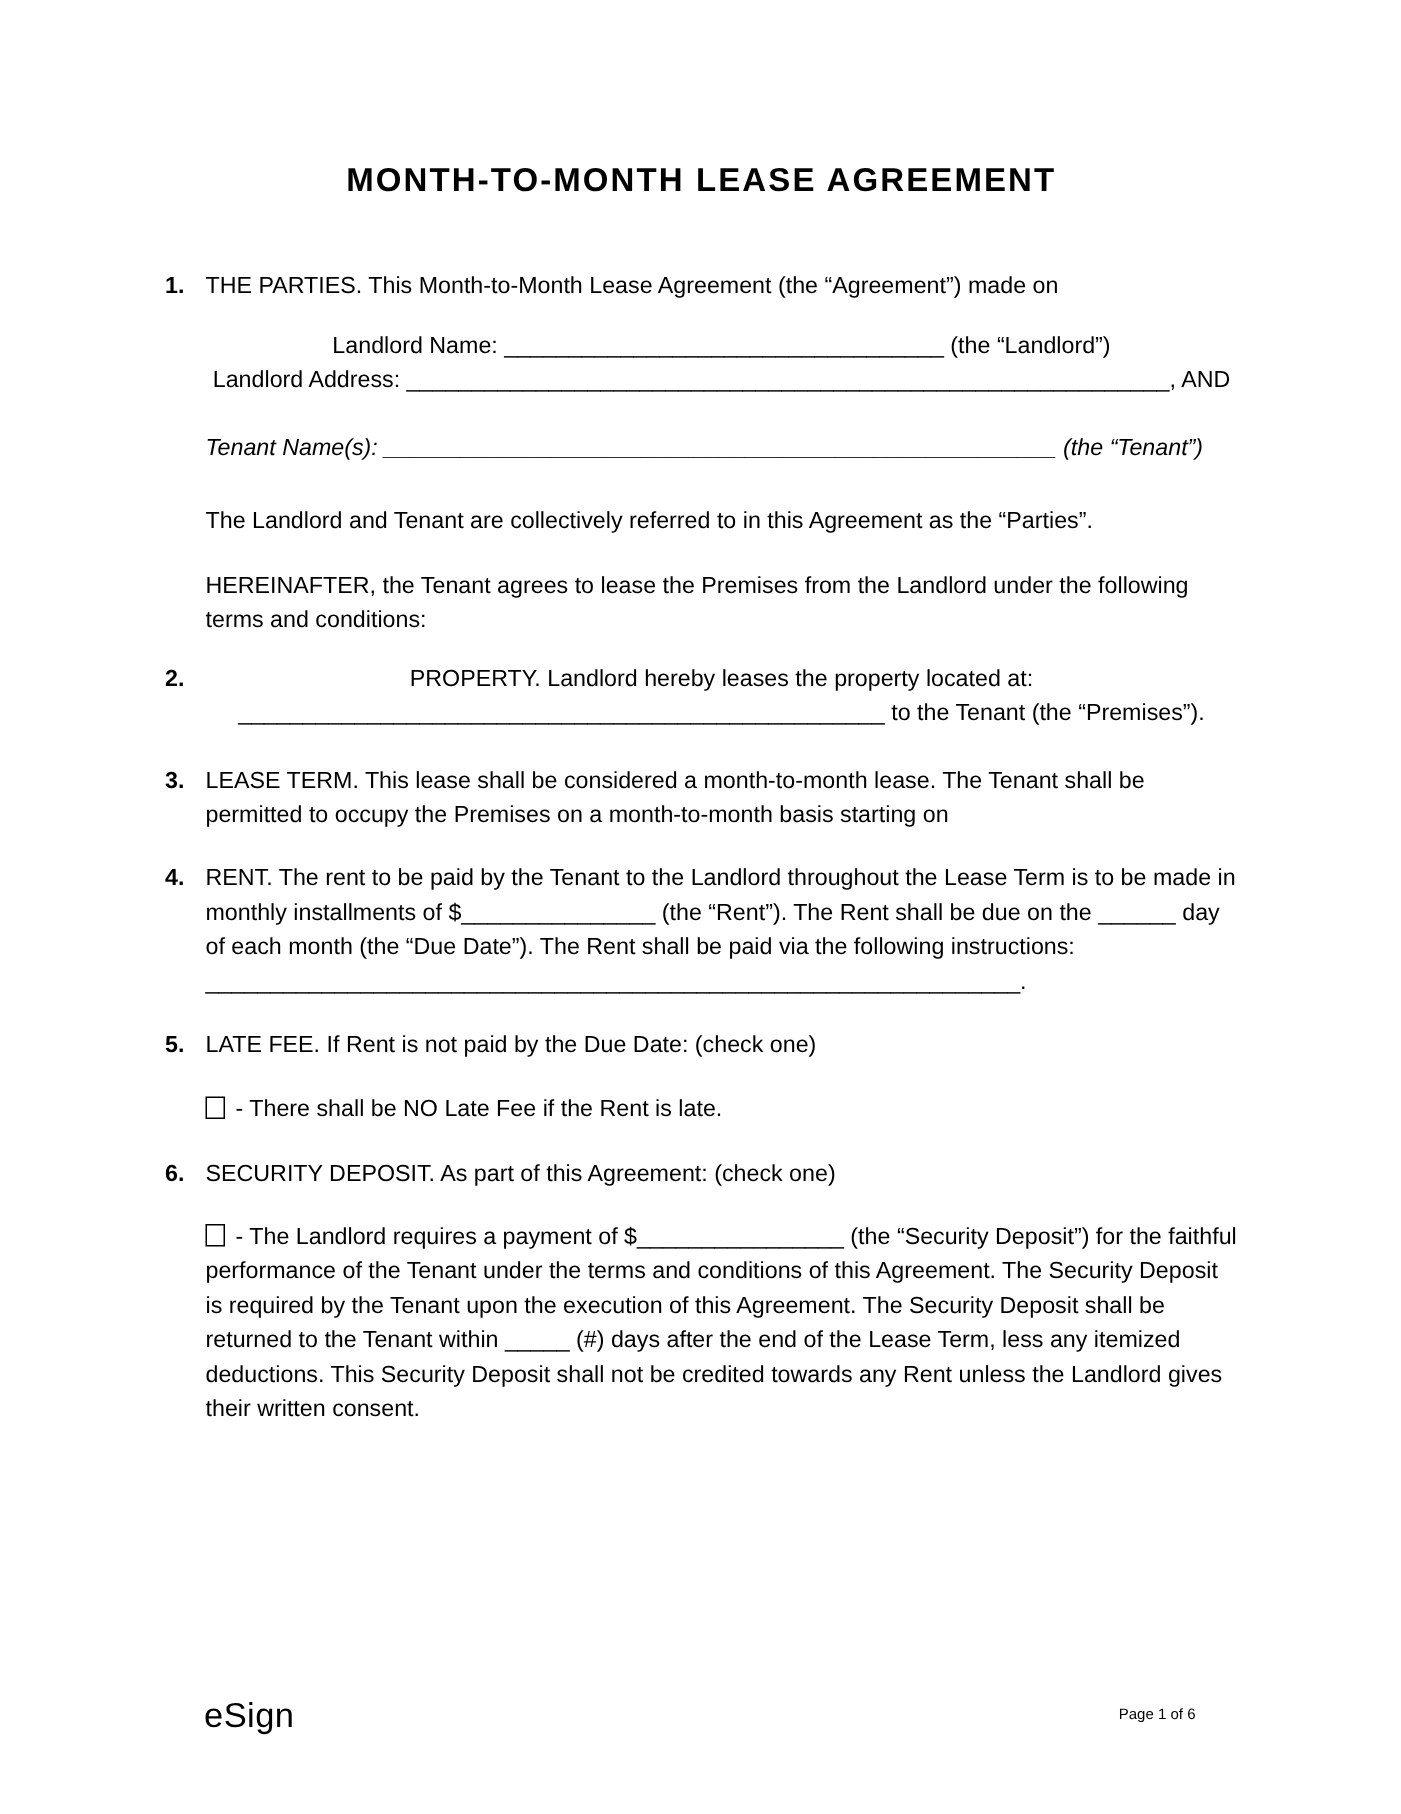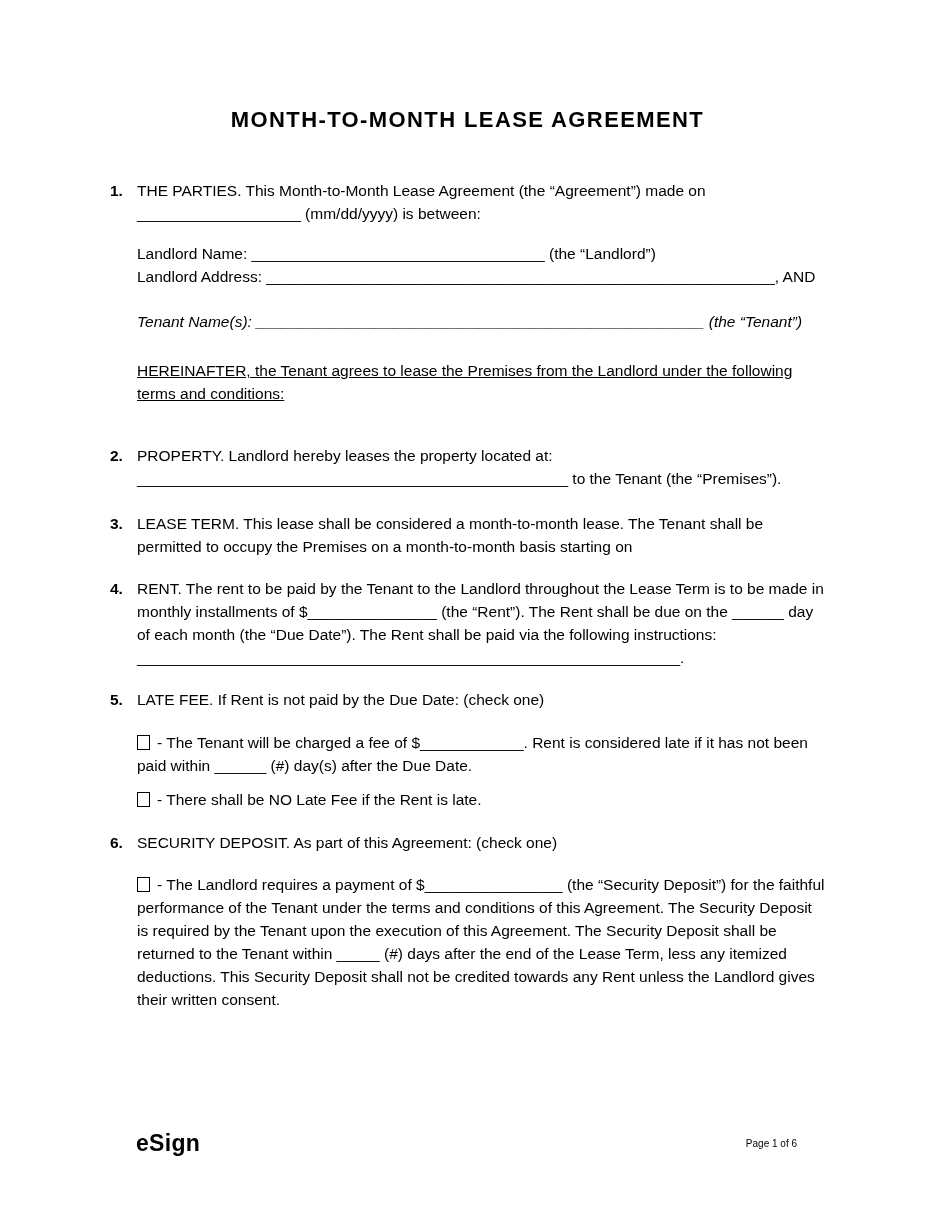--- a/index.html
+++ b/index.html
@@ -61,7 +61,6 @@
 
   <p class="para numbered mb17">
     <span class="num">1.</span><span class="hd">THE PARTIES</span><span>. This Month-to-Month Lease Agreement (the “Agreement”) made on</span><br>
-    <span>___________________ (mm/dd/yyyy) is between:</span>
   </p>
 
   <p class="para indent mb22">

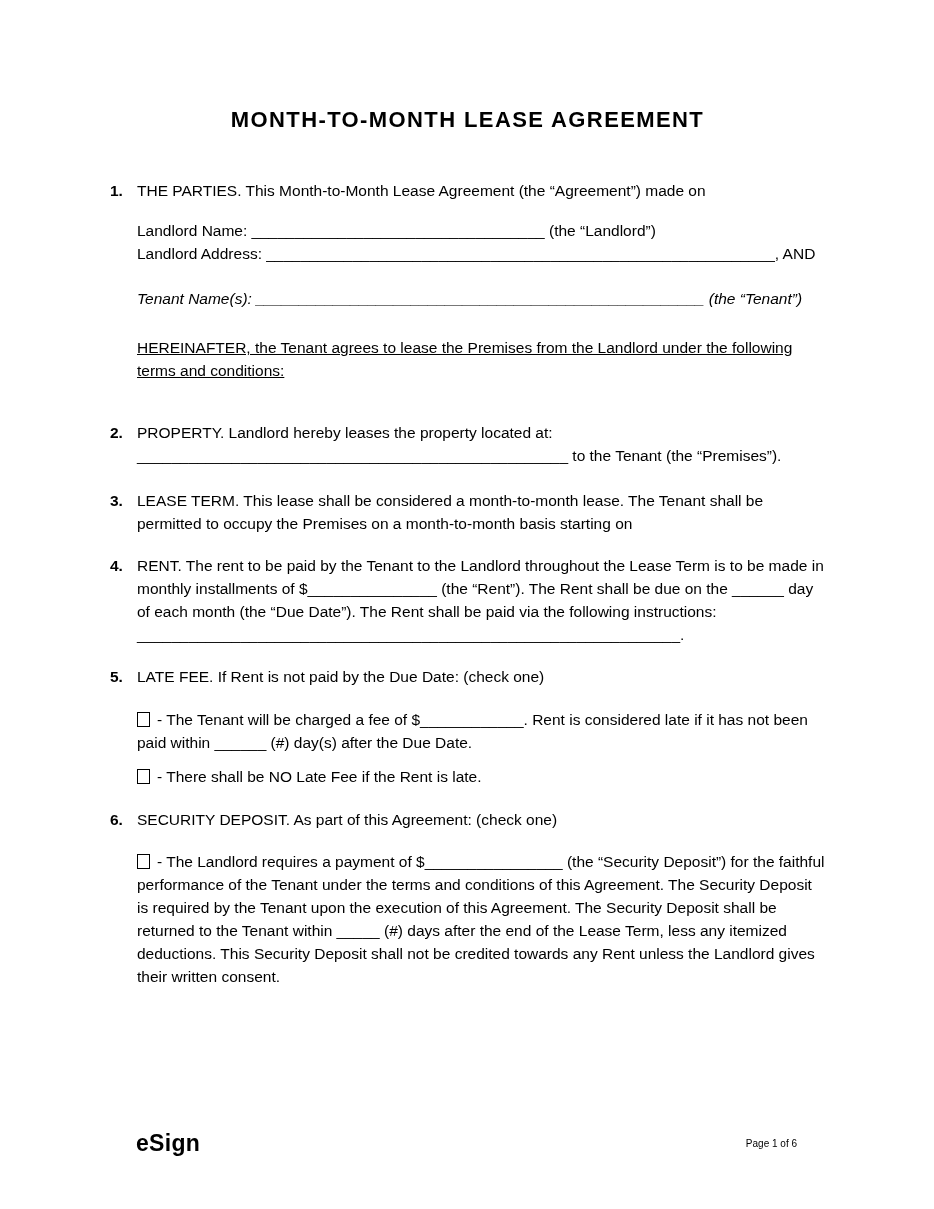--- a/index.html
+++ b/index.html
@@ -31,7 +31,7 @@
   .mb11 { margin-bottom:11px; }
   .mb17 { margin-bottom:17px; }
   .mb19 { margin-bottom:19px; }
-  .mb22 { margin-bottom:22px; }
+  .mb22 { margin-bottom:22px;text-align:center; }
   .mb23 { margin-bottom:39px;text-decoration:underline; }
   .mb26 { margin-bottom:26px;font-style:italic; }
   .checkbox {

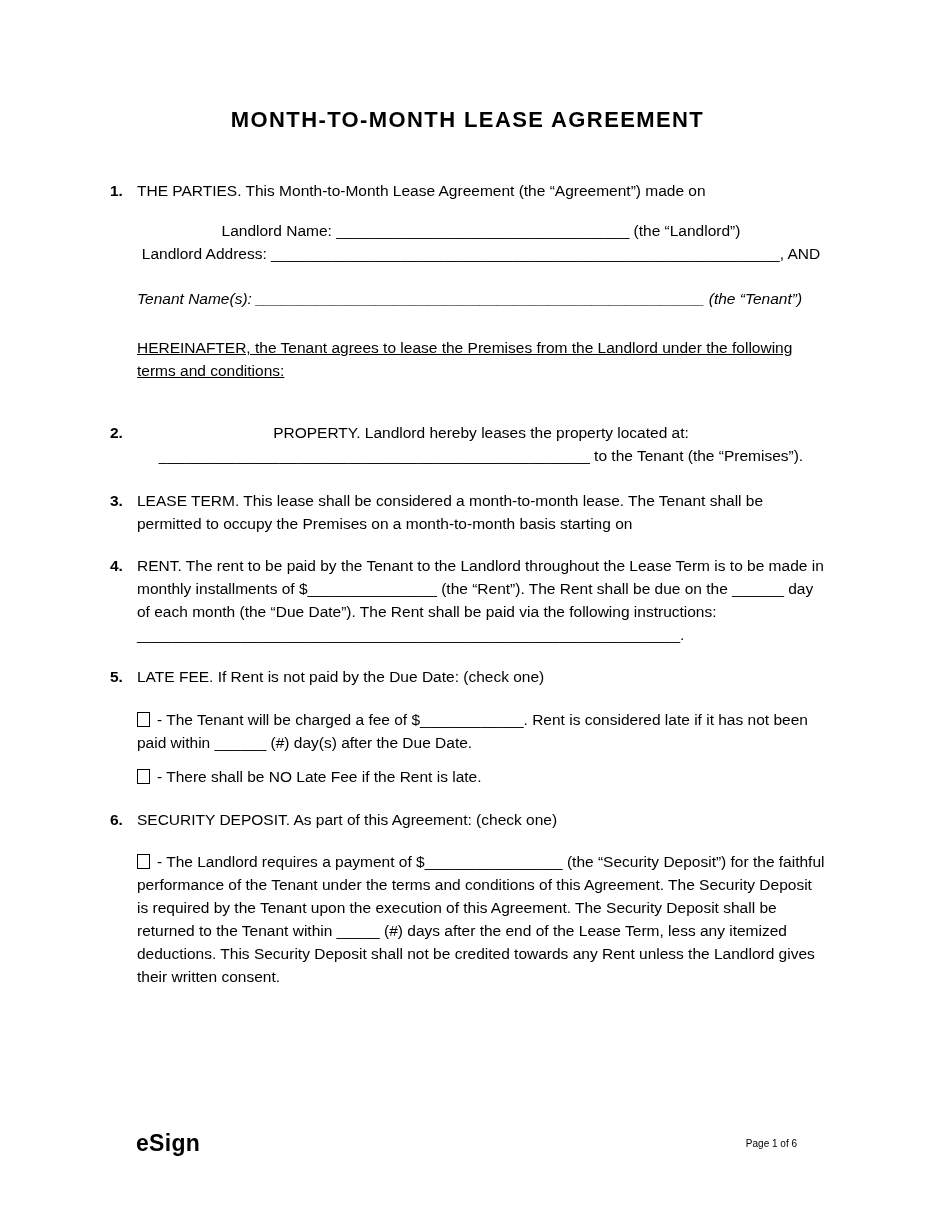--- a/index.html
+++ b/index.html
@@ -72,6 +72,9 @@
     <span>Tenant Name(s): ____________________________________________________ (the “Tenant”)</span>
   </p>
 
+  <p class="para indent">
+    <span>The Landlord and Tenant are collectively referred to in this Agreement as the “Parties”.</span>
+  </p>
 
   <p class="para indent mb23">
     <span>HEREINAFTER, the Tenant agrees to lease the Premises from the Landlord under the following terms and conditions:</span>

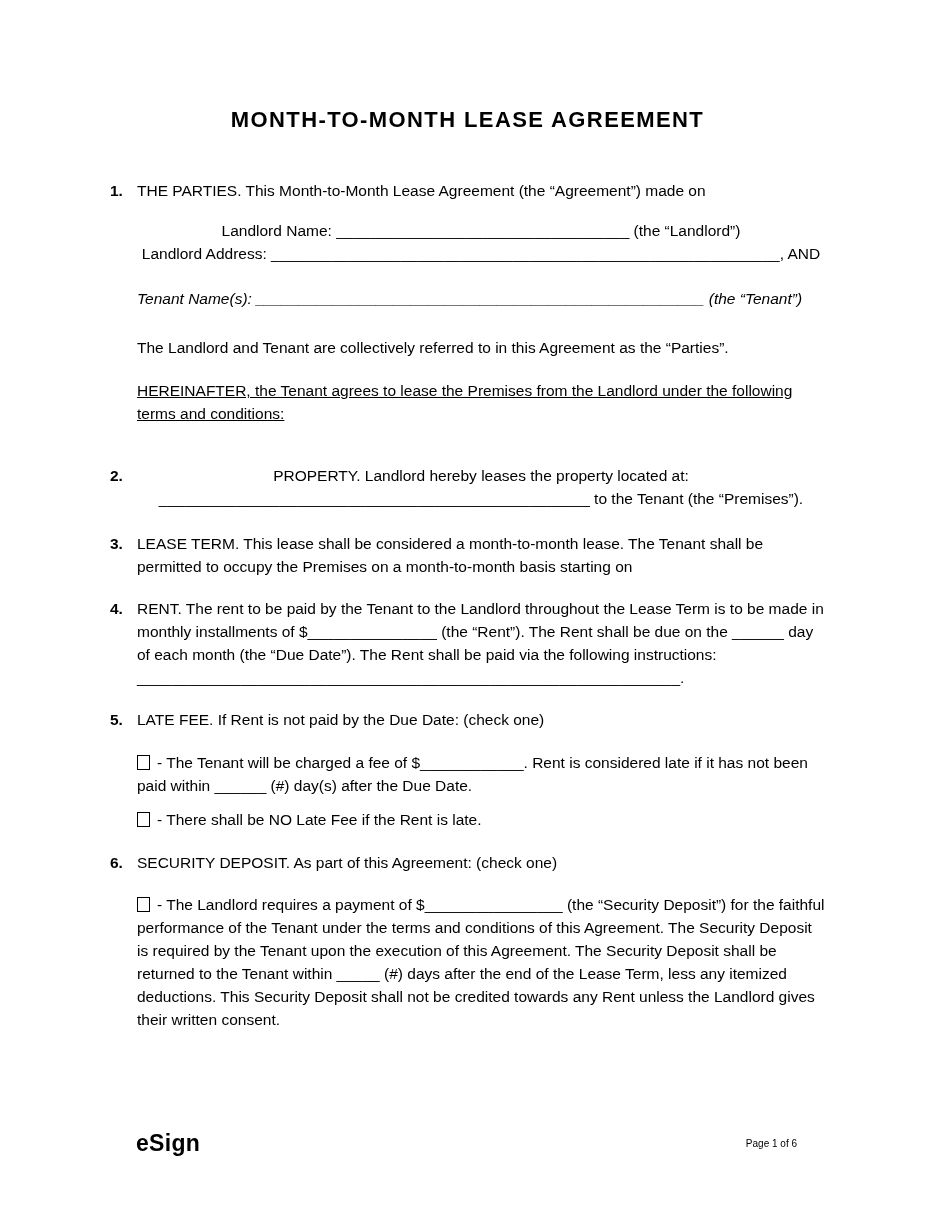--- a/index.html
+++ b/index.html
@@ -32,7 +32,7 @@
   .mb17 { margin-bottom:17px; }
   .mb19 { margin-bottom:19px; }
   .mb22 { margin-bottom:22px;text-align:center; }
-  .mb23 { margin-bottom:39px;text-decoration:underline; }
+  .mb23 { margin-bottom:16px; }
   .mb26 { margin-bottom:26px;font-style:italic; }
   .checkbox {
     display:inline-block;

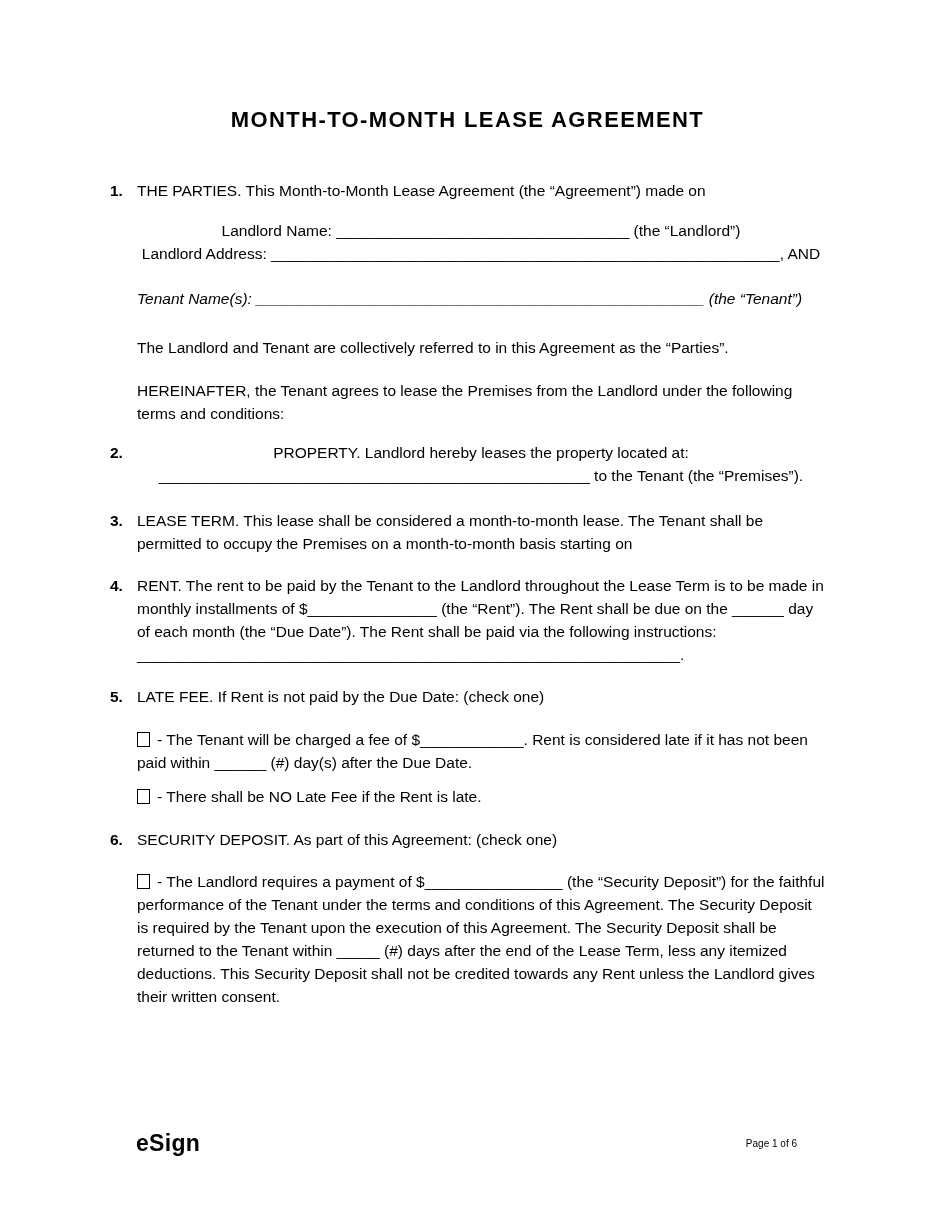--- a/index.html
+++ b/index.html
@@ -97,9 +97,6 @@
     <span class="num">5.</span><span class="hd">LATE FEE</span><span>. If Rent is not paid by the Due Date: (check one)</span>
   </p>
 
-  <p class="para indent mb11">
-    <span class="checkbox"></span><span>- The Tenant will be charged a fee of $____________. Rent is considered late if it has not been paid within ______ (#) day(s) after the Due Date.</span>
-  </p>
 
   <p class="para indent">
     <span class="checkbox"></span><span>- There shall be NO Late Fee if the Rent is late.</span>

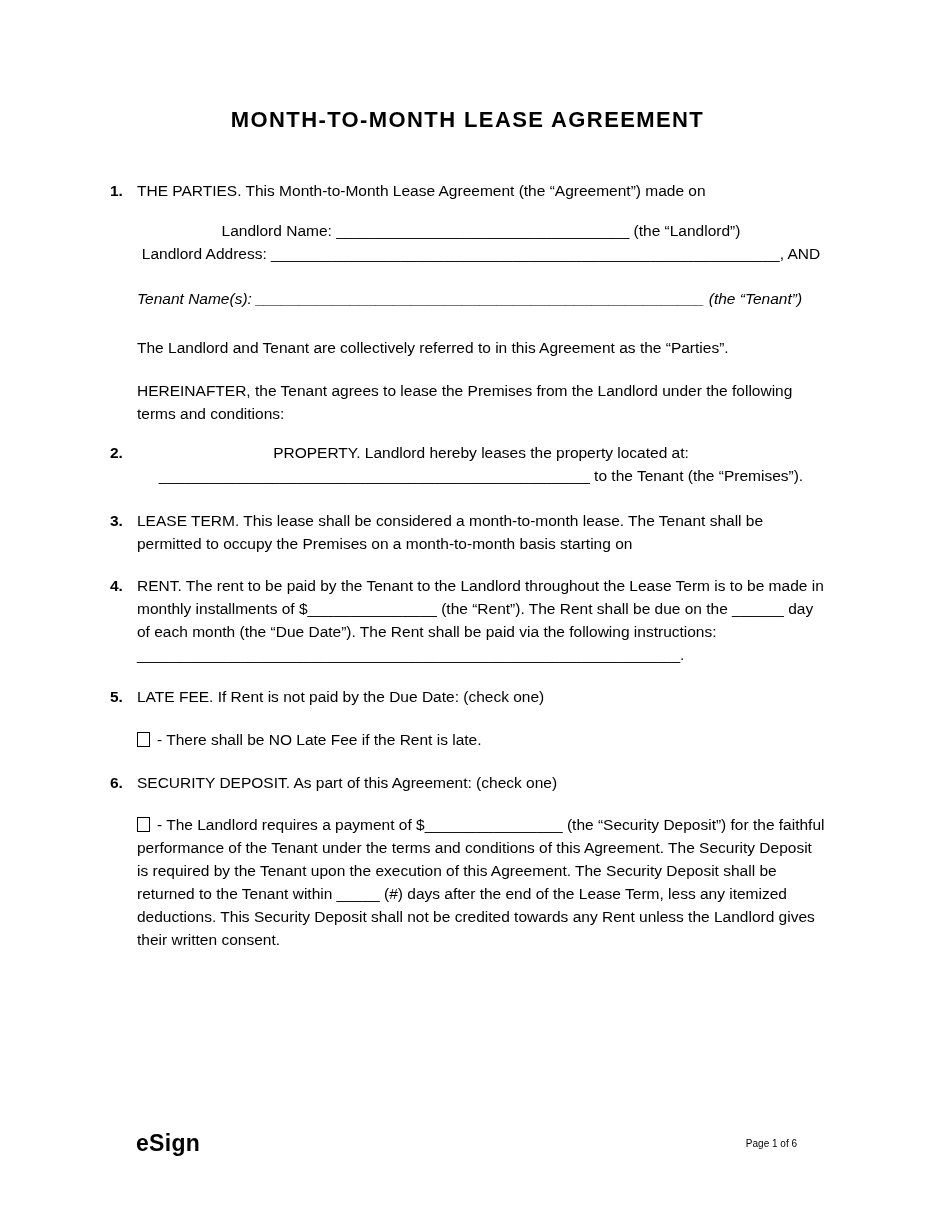--- a/index.html
+++ b/index.html
@@ -49,7 +49,7 @@
     justify-content:space-between;
     align-items:center;
   }
-  .brand { font-weight:bold; font-size:23px; letter-spacing:0.3px; }
+  .brand { font-weight:normal; font-size:23px; letter-spacing:0.3px; }
   .pageno { font-size:10px; }
 </style>
 </head>

